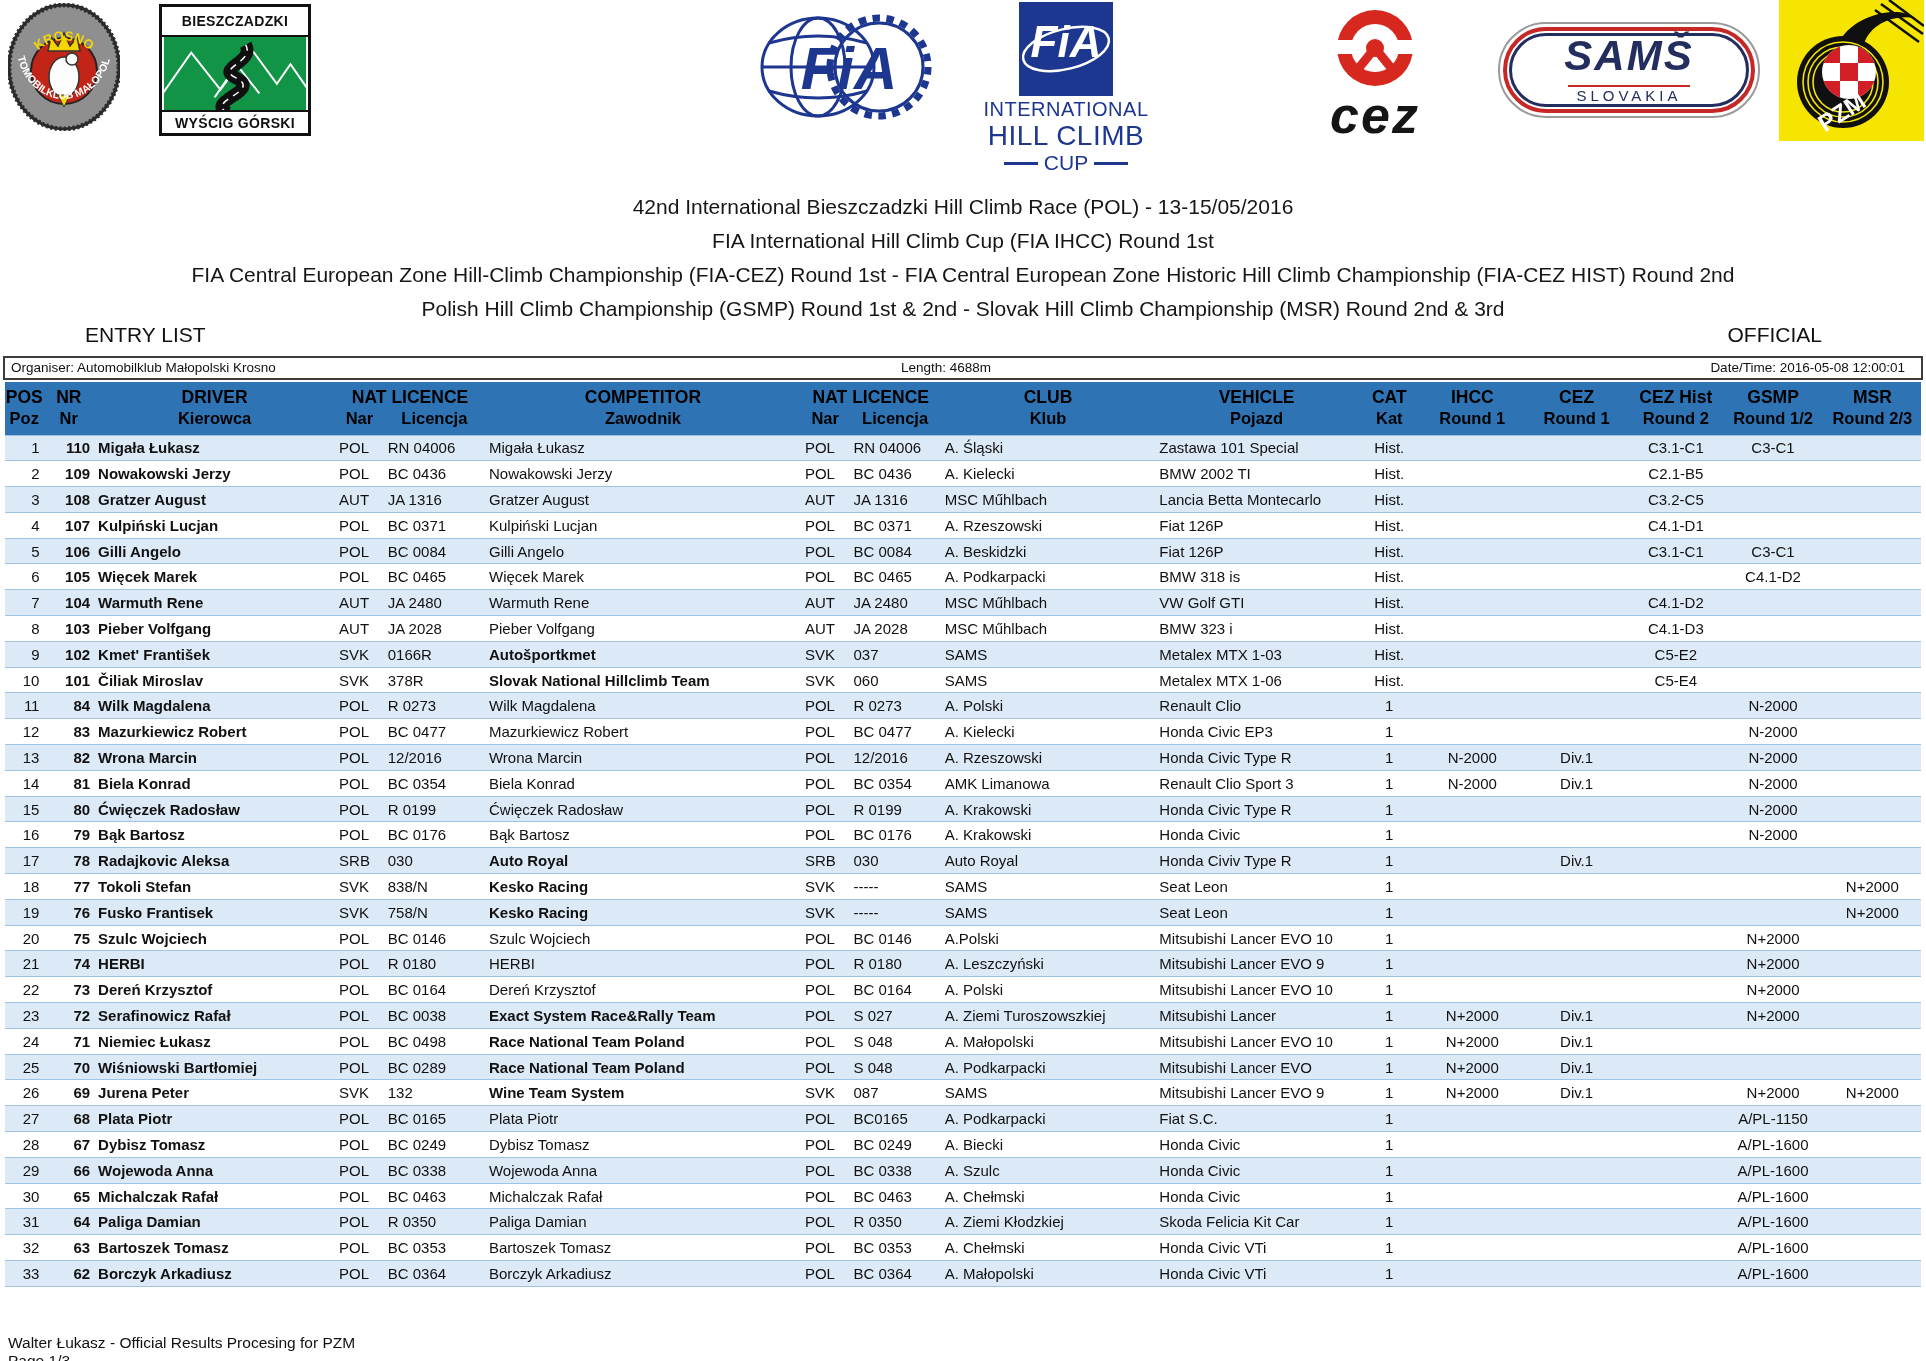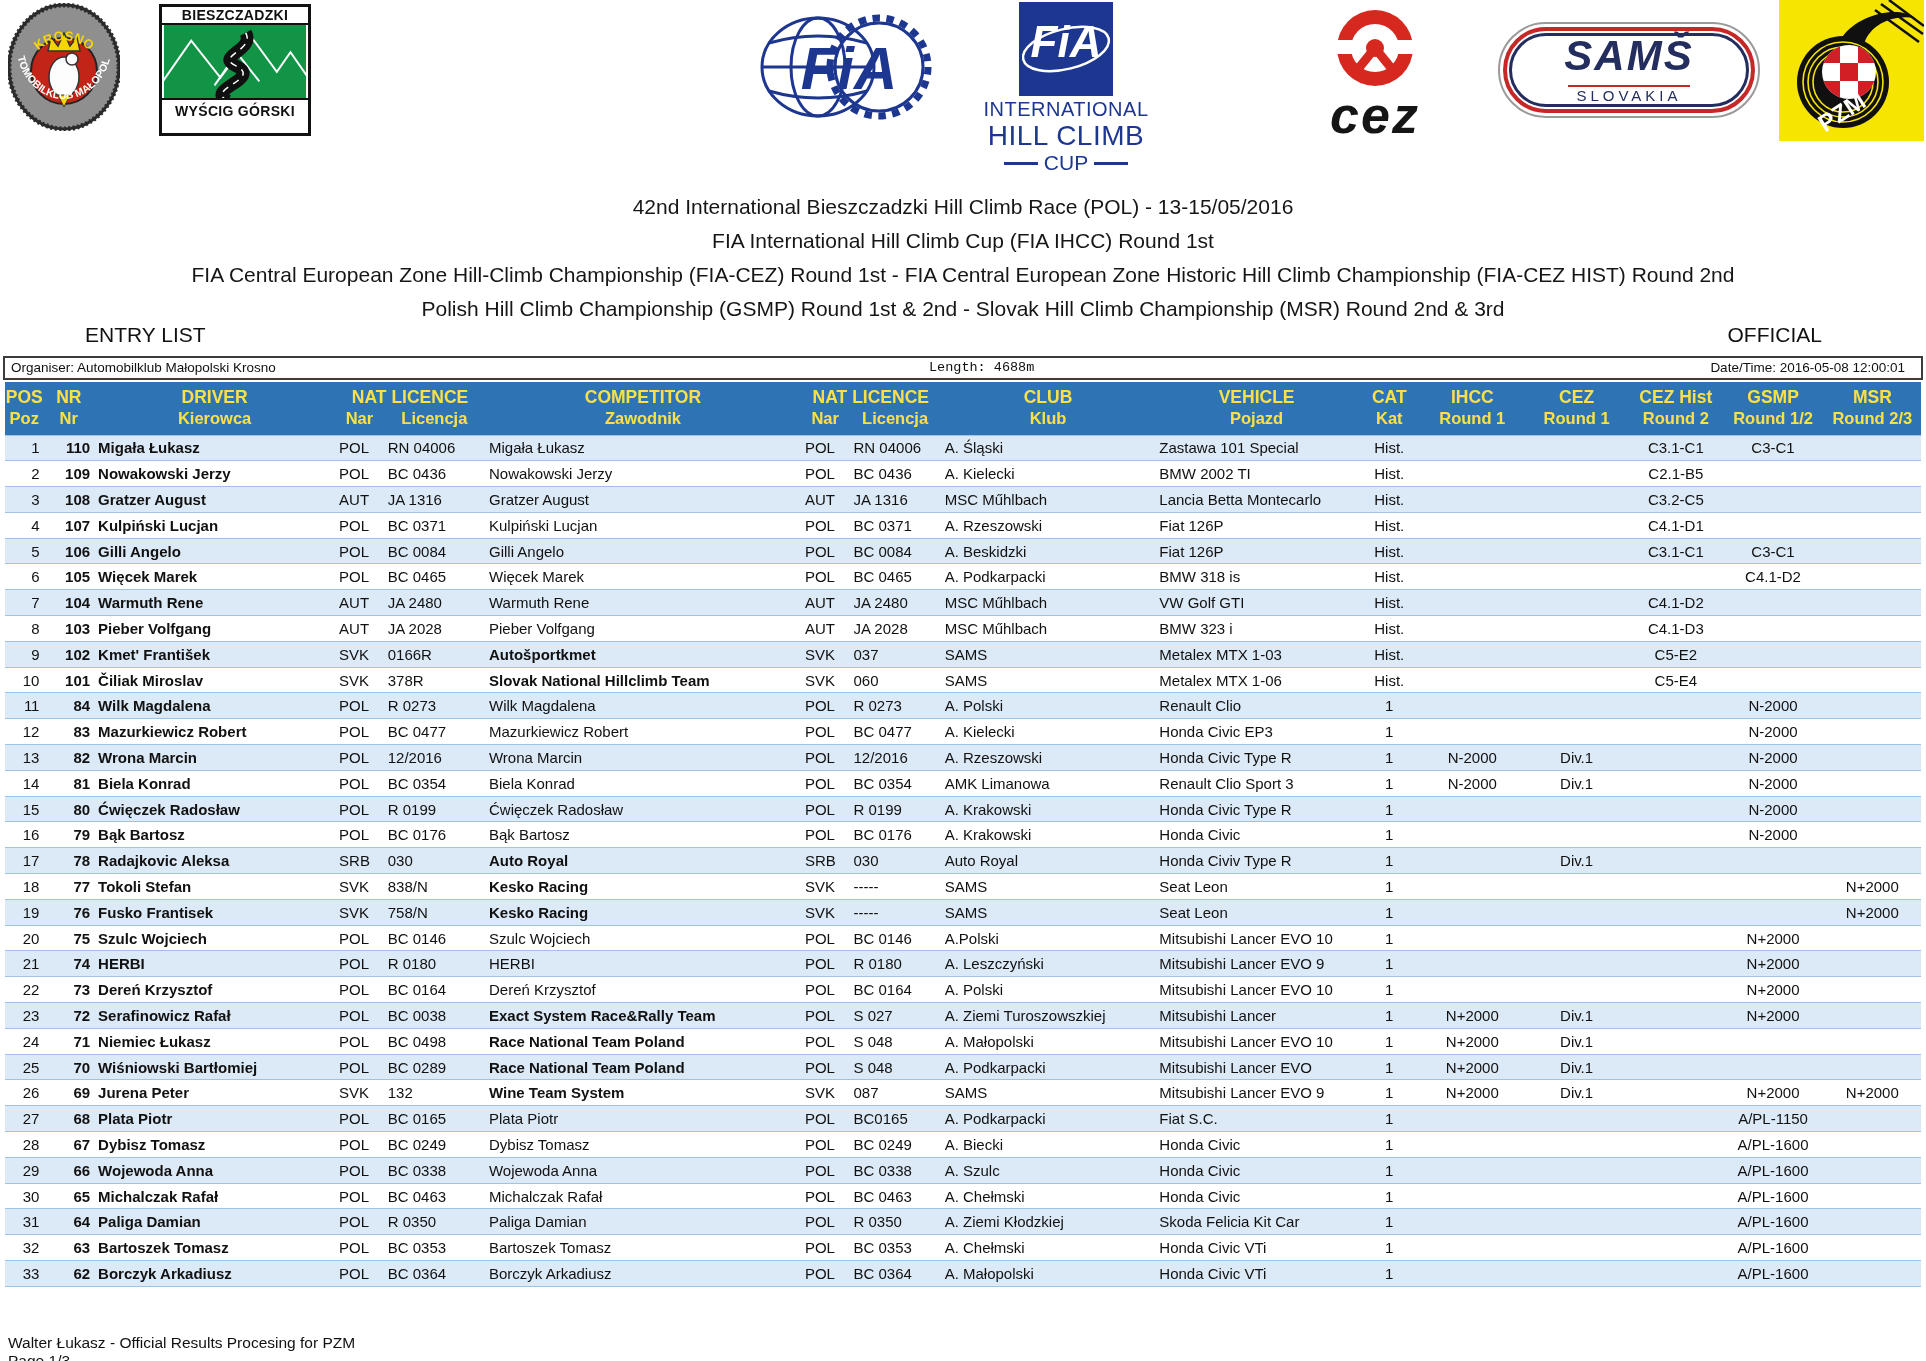--- a/index.html
+++ b/index.html
@@ -14,7 +14,7 @@
   .krosno { left:8px; top:3px; }
   
   .bwg { left:159px; top:4px; width:152px; height:132px; border:3px solid #111; background:#fff; }
-  .bwg .strip { height:16px; display:flex; align-items:center; justify-content:center;
+  .bwg .strip { height:28px; display:flex; align-items:center; justify-content:center;
                 font-weight:bold; font-size:14px; letter-spacing:.3px; color:#111; }
   .bwg .strip.bot { height:23px; border-top:2px solid #111; }
   .bwg .mid { height:75px; border-top:2px solid #111; display:block; }

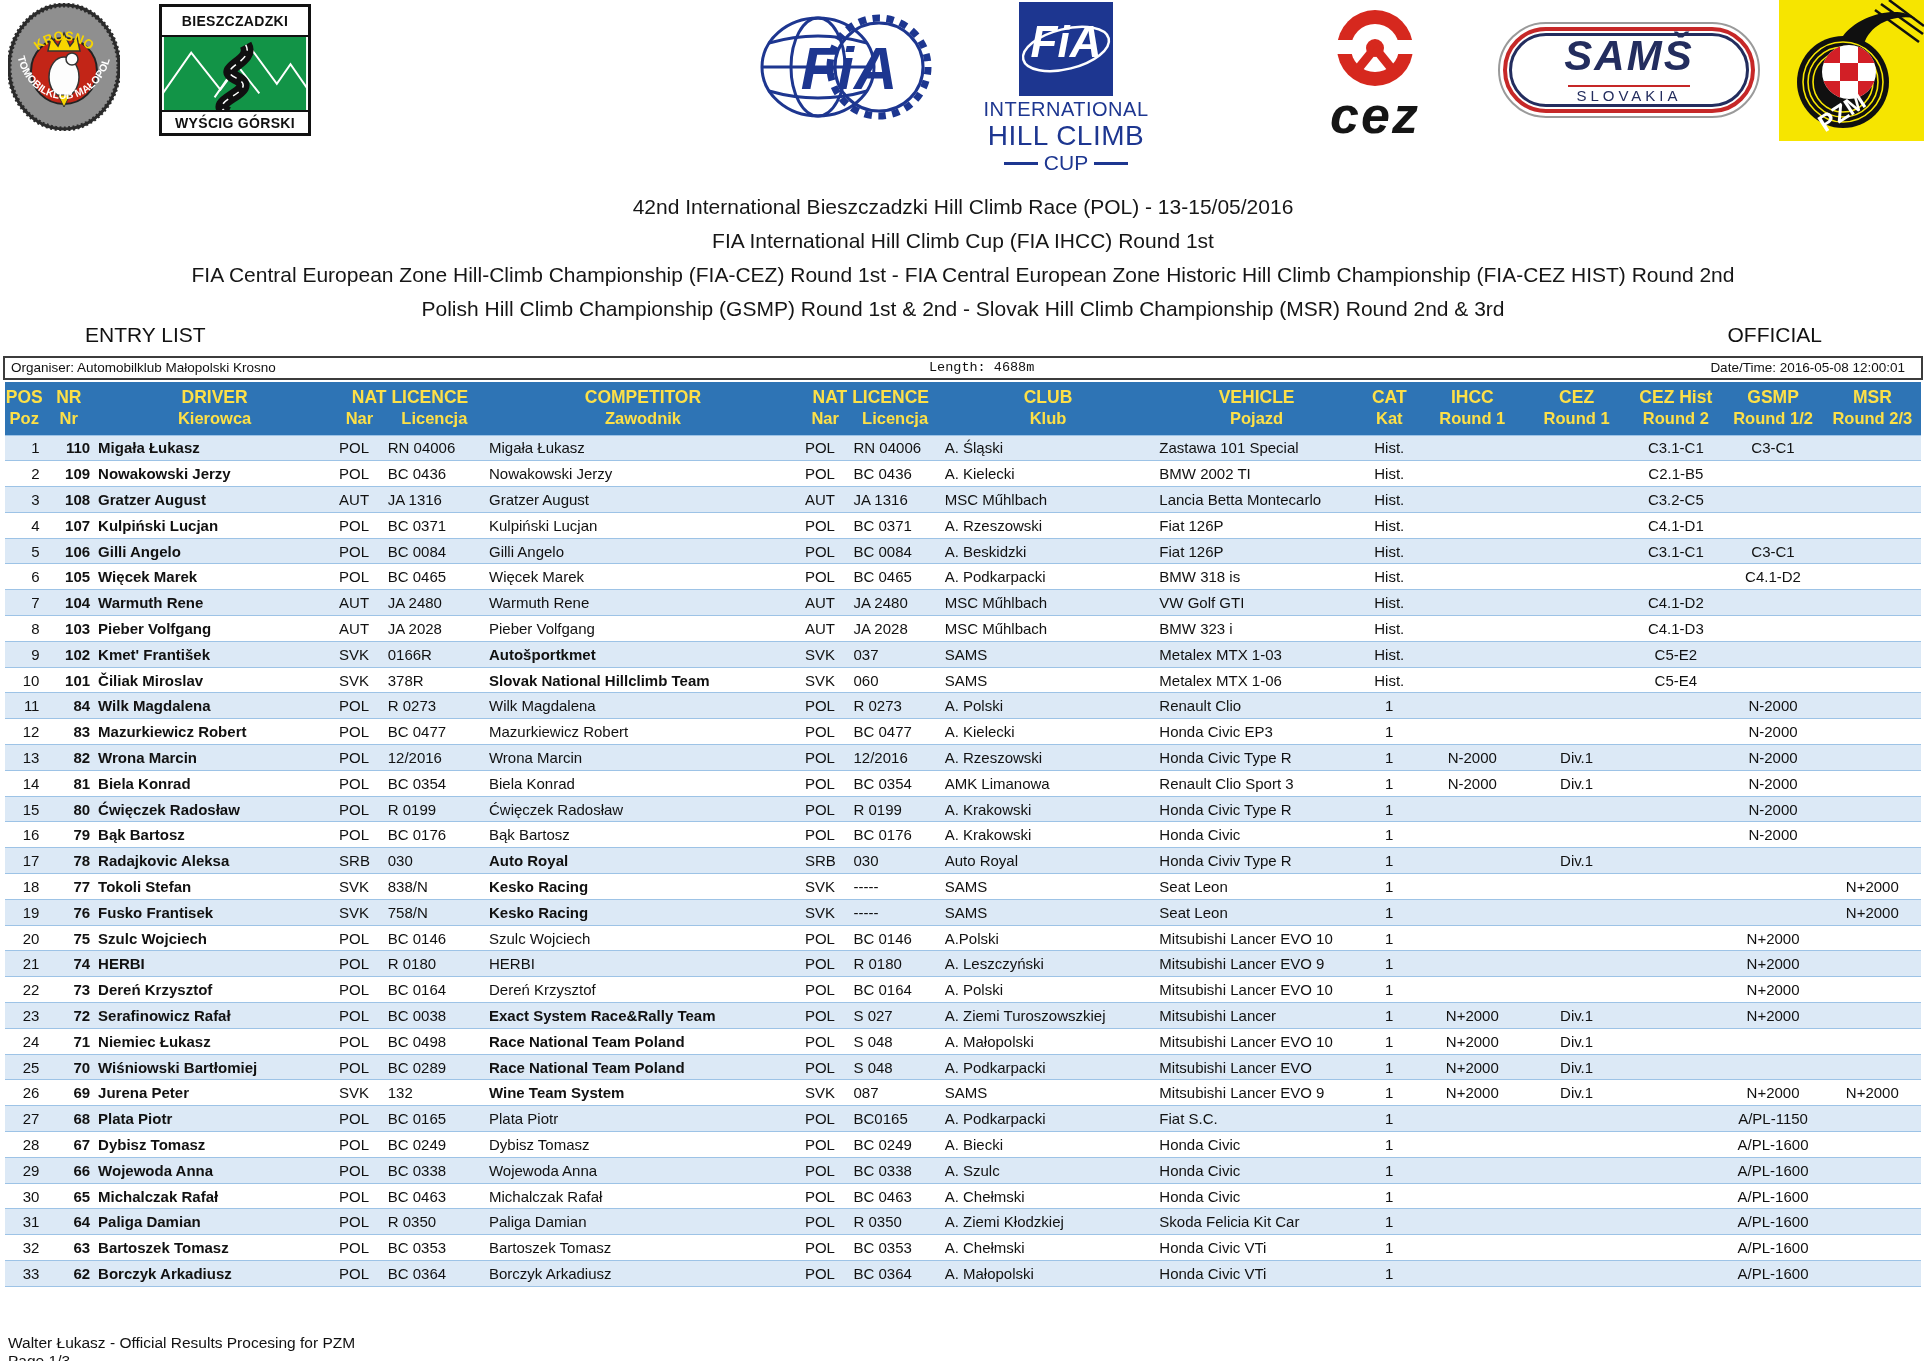--- a/index.html
+++ b/index.html
@@ -55,7 +55,7 @@
              font-size:13.5px; }
   .infobar span { position:absolute; top:2px; white-space:nowrap; }
   .infobar .i-left { left:6px; }
-  .infobar .i-mid { left:924px;font-family:Liberation Mono, monospace; }
+  .infobar .i-mid { left:896px; }
   .infobar .i-right { right:16px; }
   
   table.entry { position:absolute; top:382px; left:5px; width:1916px; border-collapse:collapse;

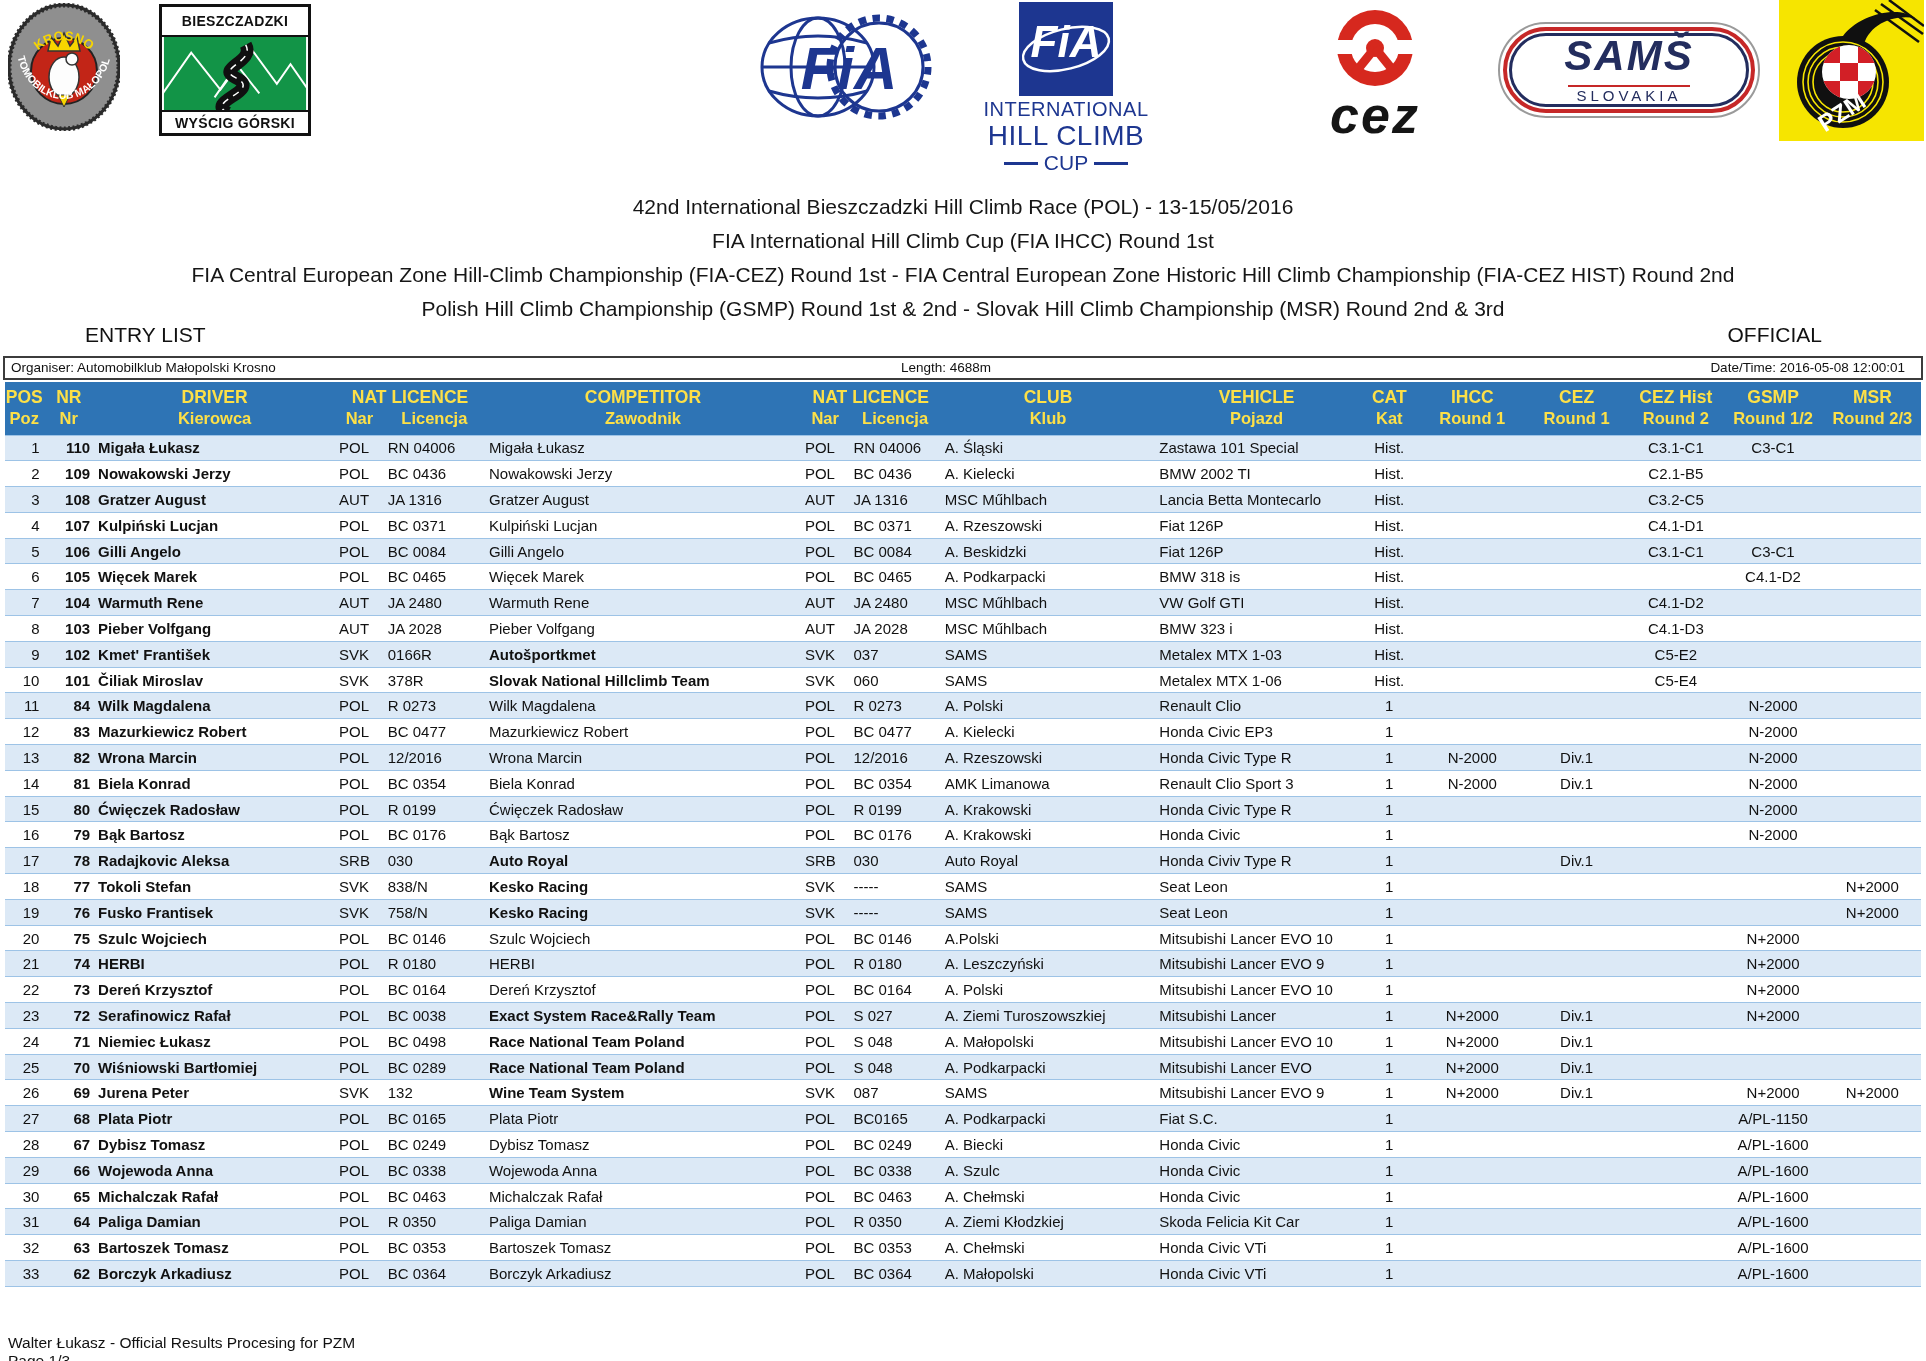--- a/index.html
+++ b/index.html
@@ -60,7 +60,7 @@
   
   table.entry { position:absolute; top:382px; left:5px; width:1916px; border-collapse:collapse;
                 table-layout:fixed; }
-  table.entry th { background:#2E74B5; color:#fde047; font-weight:bold; white-space:nowrap; overflow:hidden; }
+  table.entry th { background:#2E74B5; color:#000000; font-weight:bold; white-space:nowrap; overflow:hidden; }
   table.entry thead tr.h1 th { font-size:17.5px; height:27px; padding-top:3px; }
   table.entry thead tr.h2 th { font-size:16.5px; height:26px; vertical-align:top; }
   table.entry td { font-size:15px; height:25.8px; padding:0 4px; white-space:nowrap; overflow:hidden;

